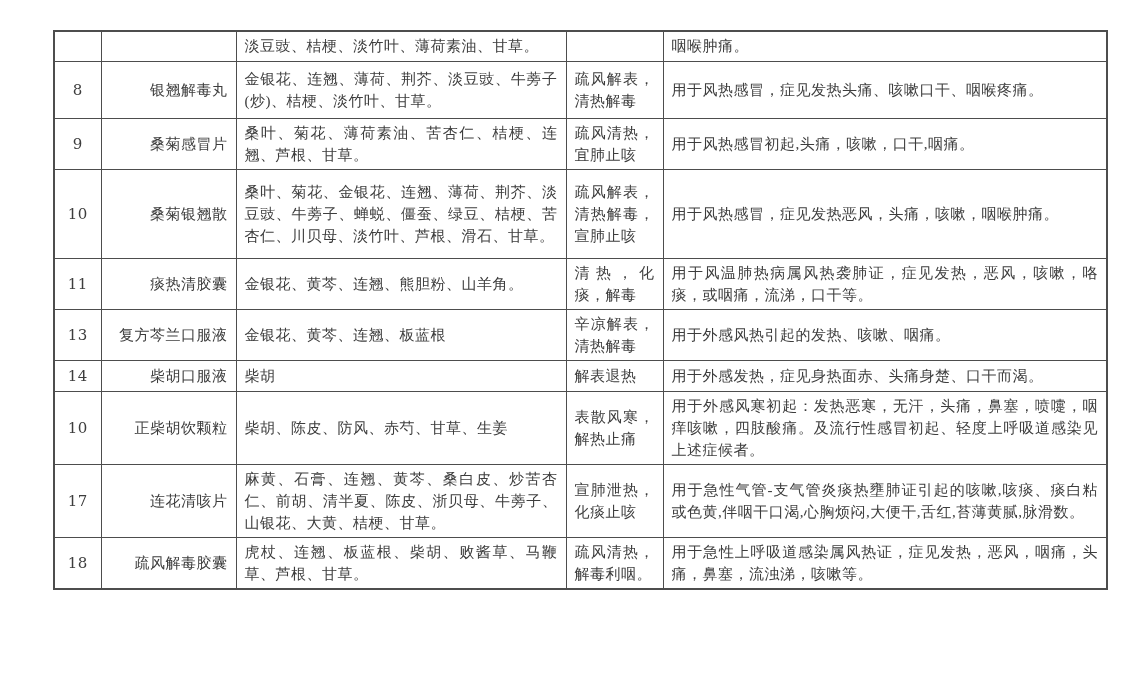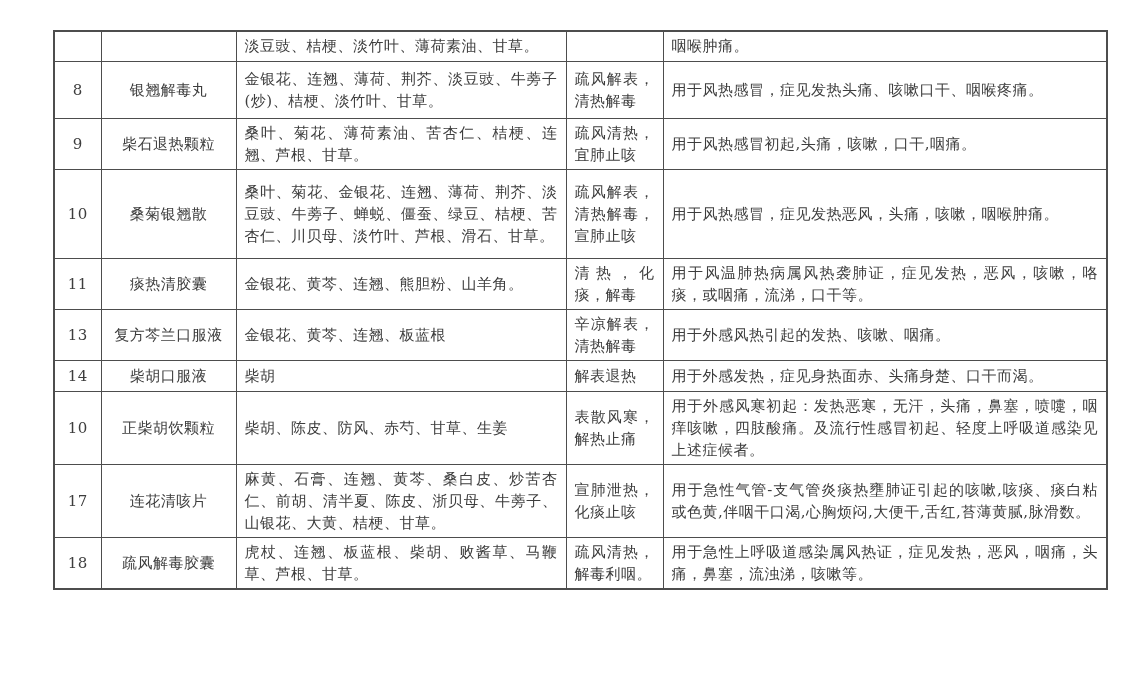--- a/index.html
+++ b/index.html
@@ -47,6 +47,7 @@
   td.cell-ind {
     text-align: justify;
     text-justify: inter-ideograph;
+    font-family: Liberation Serif, serif;
   }
 </style>
 </head>

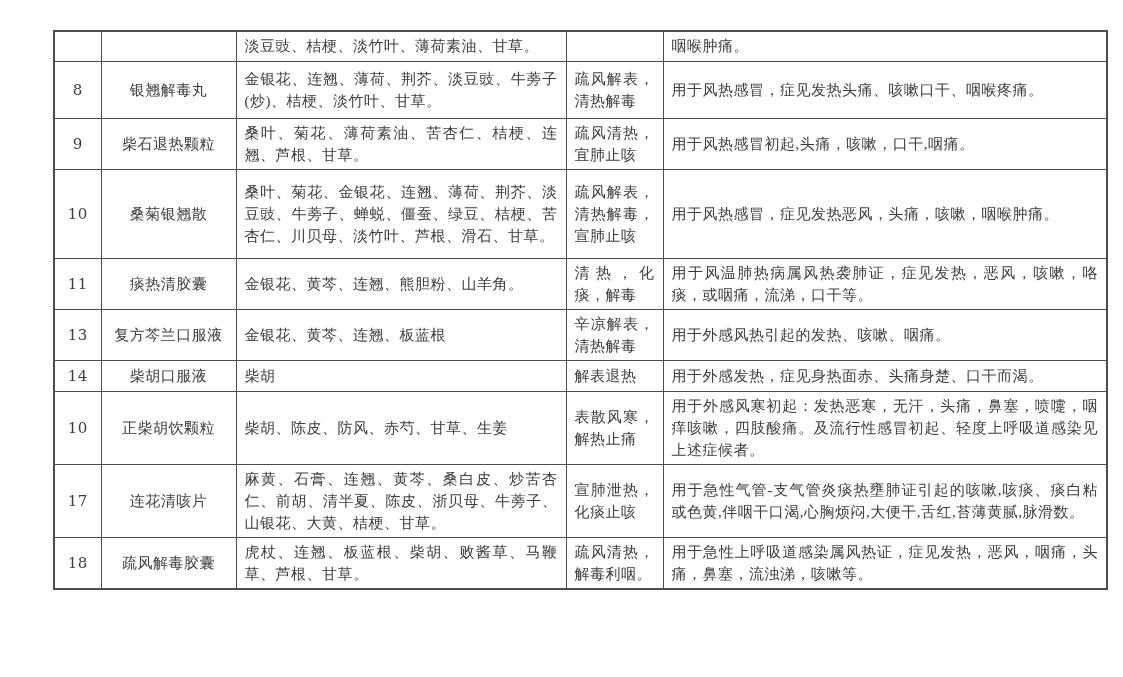--- a/index.html
+++ b/index.html
@@ -40,7 +40,7 @@
     font-family: "DejaVu Serif", "Liberation Serif", serif;
   }
   td.cell-name {
-    text-align: center;
+    text-align: right;
   }
   td.cell-ing,
   td.cell-fun,

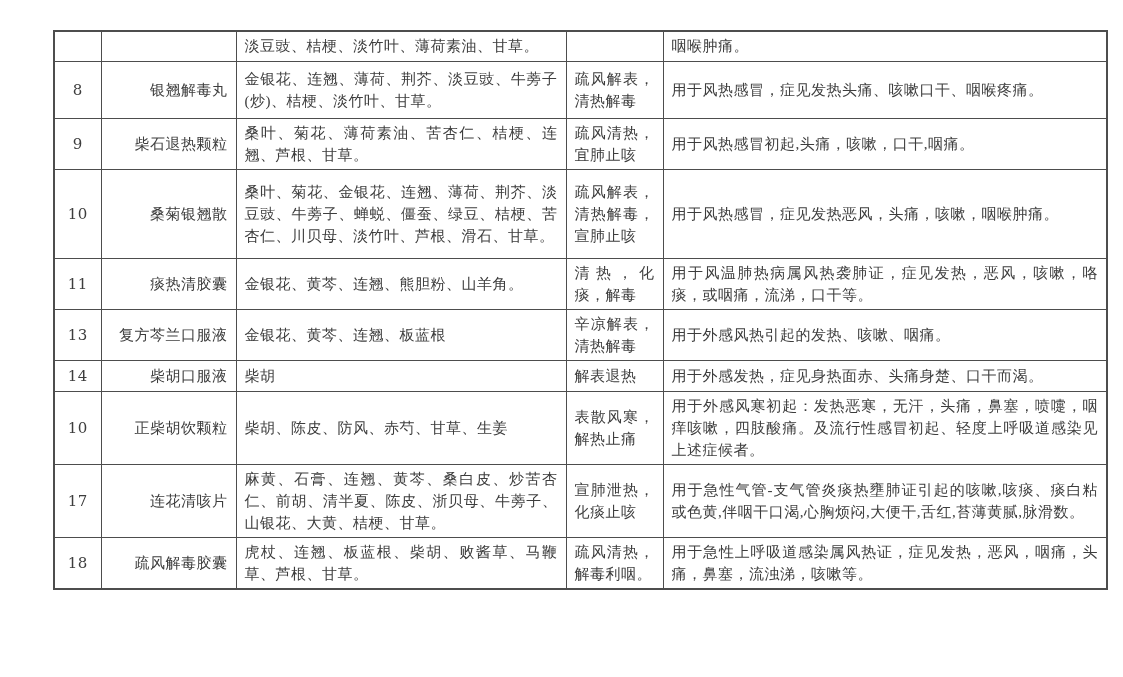--- a/index.html
+++ b/index.html
@@ -79,7 +79,7 @@
         </tr>
         <tr style="height: 50px;">
           <td class="cell-num">9</td>
-          <td class="cell-name">柴石退热颗粒</td>
+          <td class="cell-name">桑菊感冒片</td>
           <td class="cell-ing">桑叶、菊花、薄荷素油、苦杏仁、桔梗、连翘、芦根、甘草。</td>
           <td class="cell-fun">疏风清热，宜肺止咳</td>
           <td class="cell-ind">用于风热感冒初起,头痛，咳嗽，口干,咽痛。</td>

